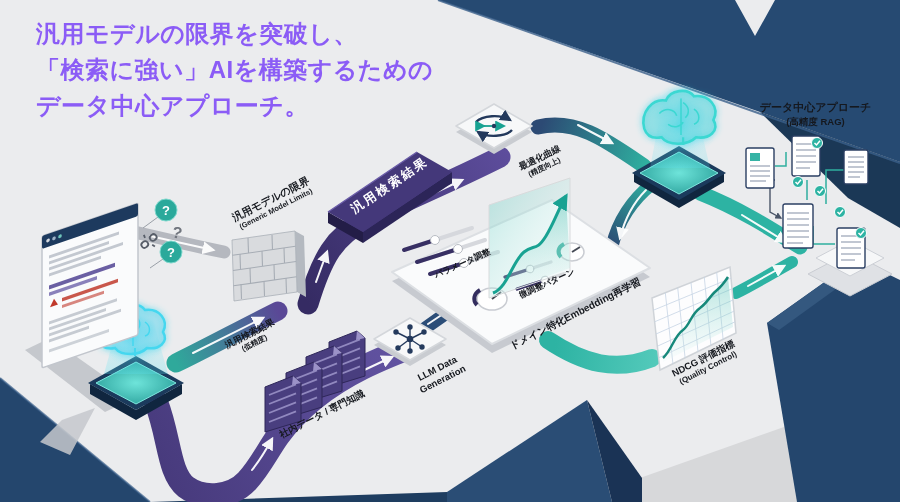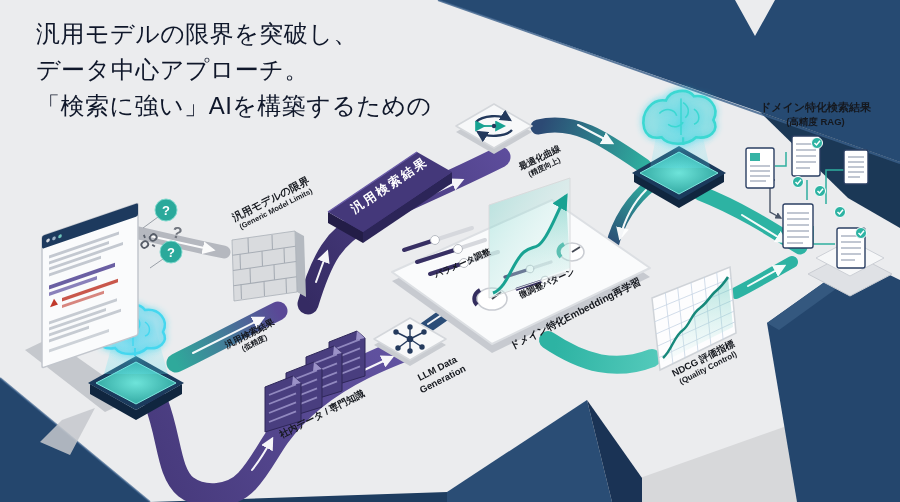--- a/index.html
+++ b/index.html
@@ -7,7 +7,7 @@
          font-family:"Liberation Sans","DejaVu Sans",sans-serif;}
   .stage svg{position:absolute;left:0;top:0;}
   .headline{position:absolute;left:36px;top:16px;font-size:24px;line-height:1.5;
-            font-weight:400;color:#0f172a;letter-spacing:.5px;}
+            font-weight:700;color:#8b5cf6;letter-spacing:.5px;}
   .lbl{position:absolute;font-weight:700;color:#15181e;text-align:center;line-height:1.25;
        white-space:nowrap;transform-origin:50% 50%;}
   .lbl .sub{display:block;font-weight:700;}

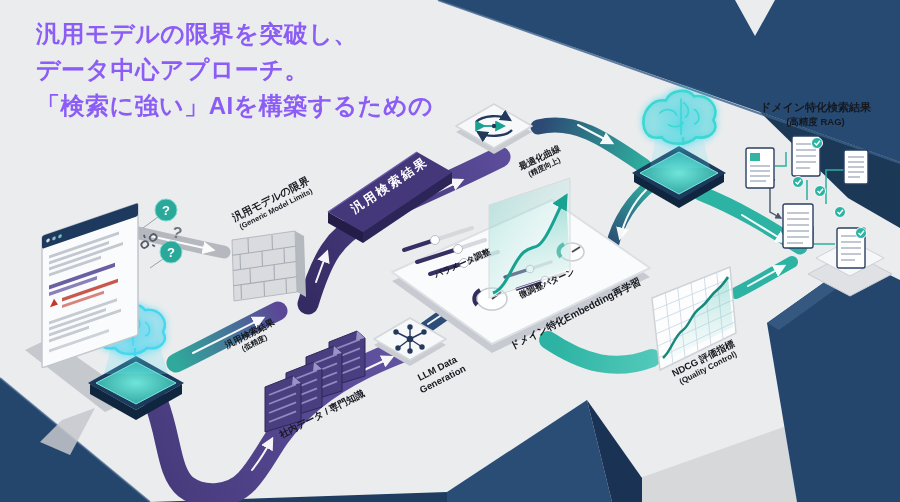--- a/index.html
+++ b/index.html
@@ -473,8 +473,8 @@
 
 <div class="headline">
   <div>汎用モデルの限界を突破し、</div>
+  <div>「検索に強い」AIを構築するための</div>
   <div>データ中心アプローチ。</div>
-  <div>「検索に強い」AIを構築するための</div>
 </div>
 
 <div class="lbl r27" id="lbl-limits">

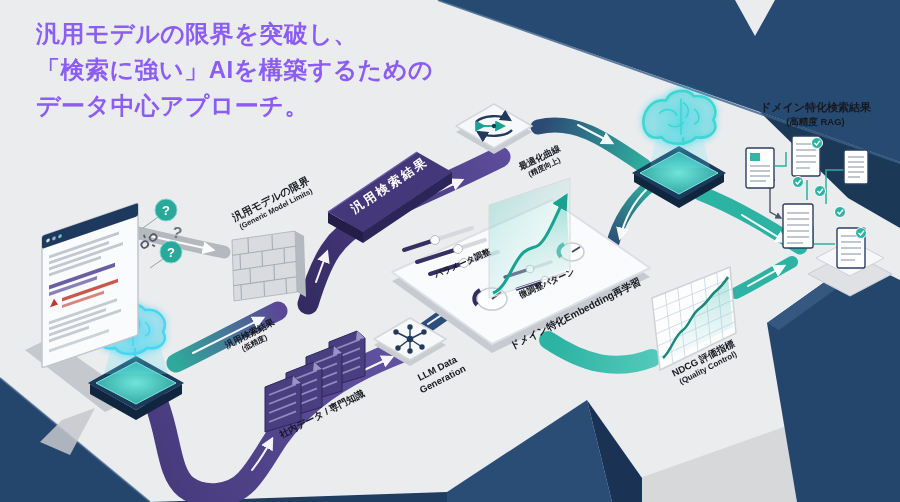--- a/index.html
+++ b/index.html
@@ -523,7 +523,7 @@
 </div>
 
 <div class="lbl" id="lbl-domain">
-  <span>ドメイン特化検索結果</span>
+  <span>データ中心アプローチ</span>
   <span class="sub">(高精度 RAG)</span>
 </div>
 

